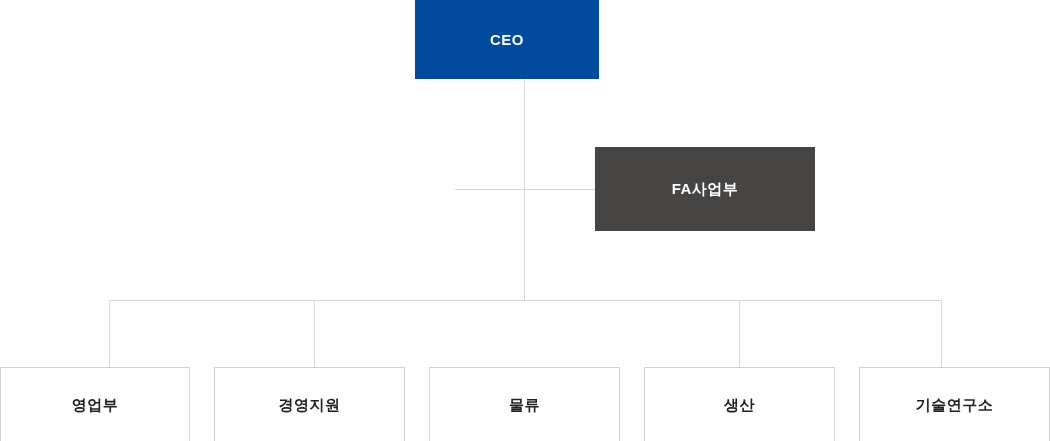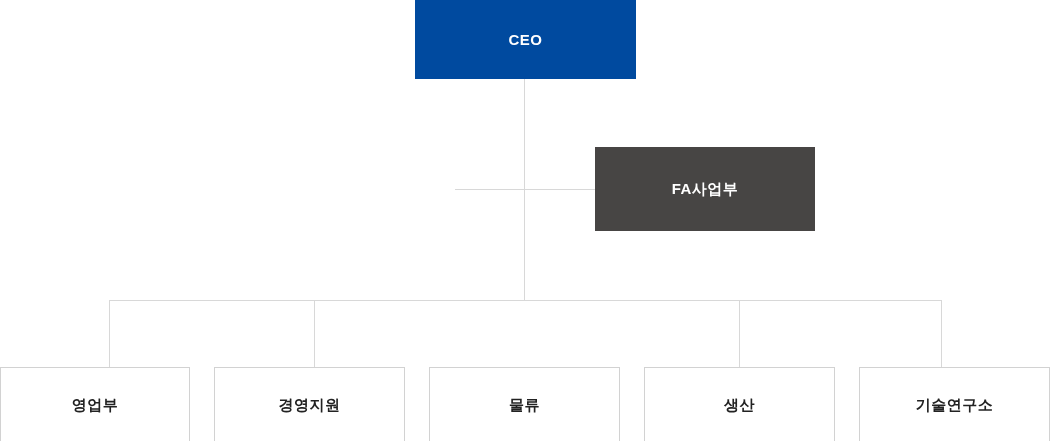--- a/index.html
+++ b/index.html
@@ -65,7 +65,7 @@
   <div class="connector v-line" style="left:739px; top:300px; height:67px;"></div>
   <div class="connector v-line" style="left:941px; top:300px; height:67px;"></div>
 
-  <div class="node node-ceo" style="left:415px; top:0px; width:221px; height:79px;">CEO</div>
+  <div class="node node-ceo" style="left:415px; top:0px; width:184px; height:79px;">CEO</div>
 
 
   <div class="node node-dept" style="left:595px; top:147px; width:220px; height:84px;">FA사업부</div>

